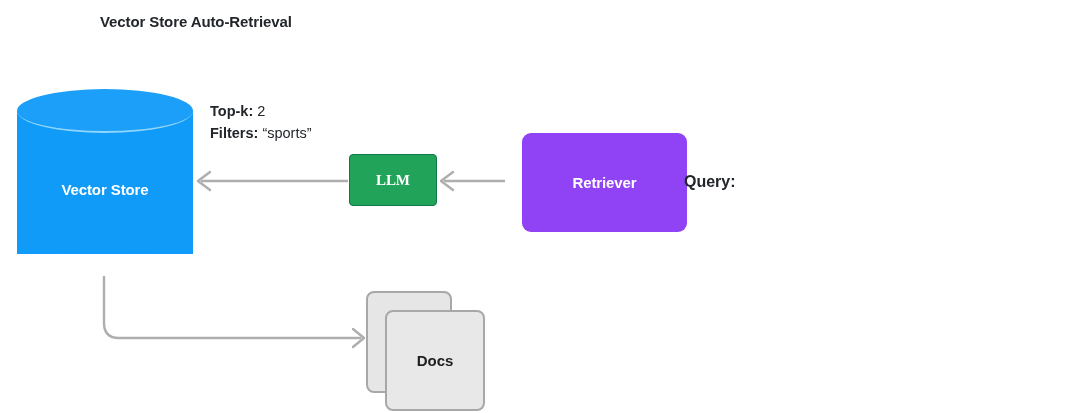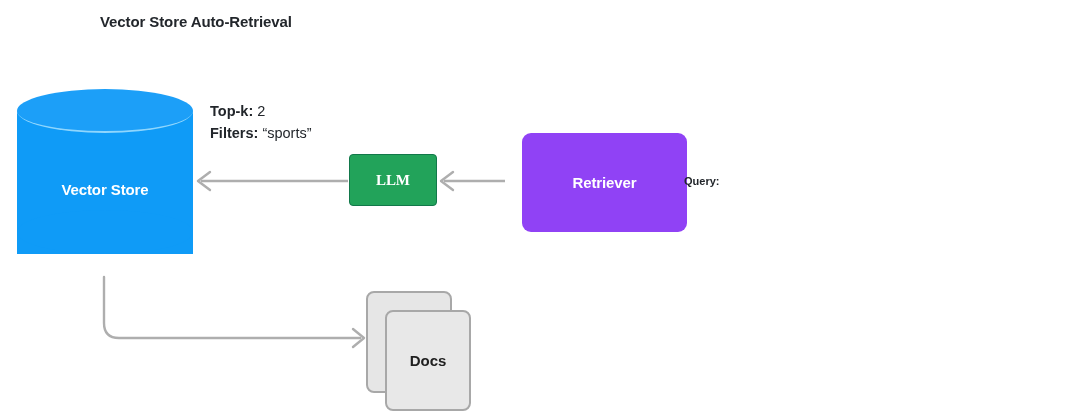--- a/index.html
+++ b/index.html
@@ -142,7 +142,7 @@
     position: absolute;
     left: 684px;
     top: 170px;
-    font-size: 11px;
+    font-size: 16px;
     color: #22262b;
     line-height: 23px;
     white-space: nowrap;

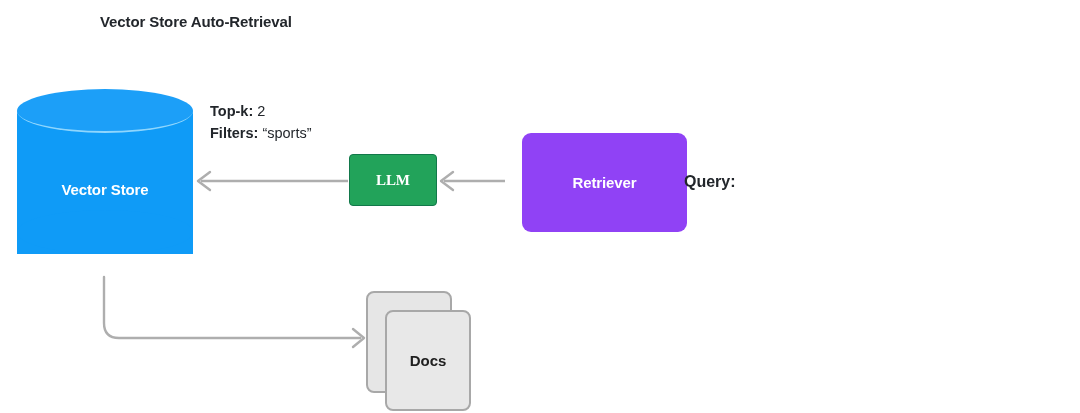--- a/index.html
+++ b/index.html
@@ -172,7 +172,7 @@
     position: absolute;
     left: 19px;
     top: 19px;
-    width: 86px;
+    width: 100px;
     height: 101px;
     background: #e8e8e8;
     border: 2px solid #a8a8a8;

